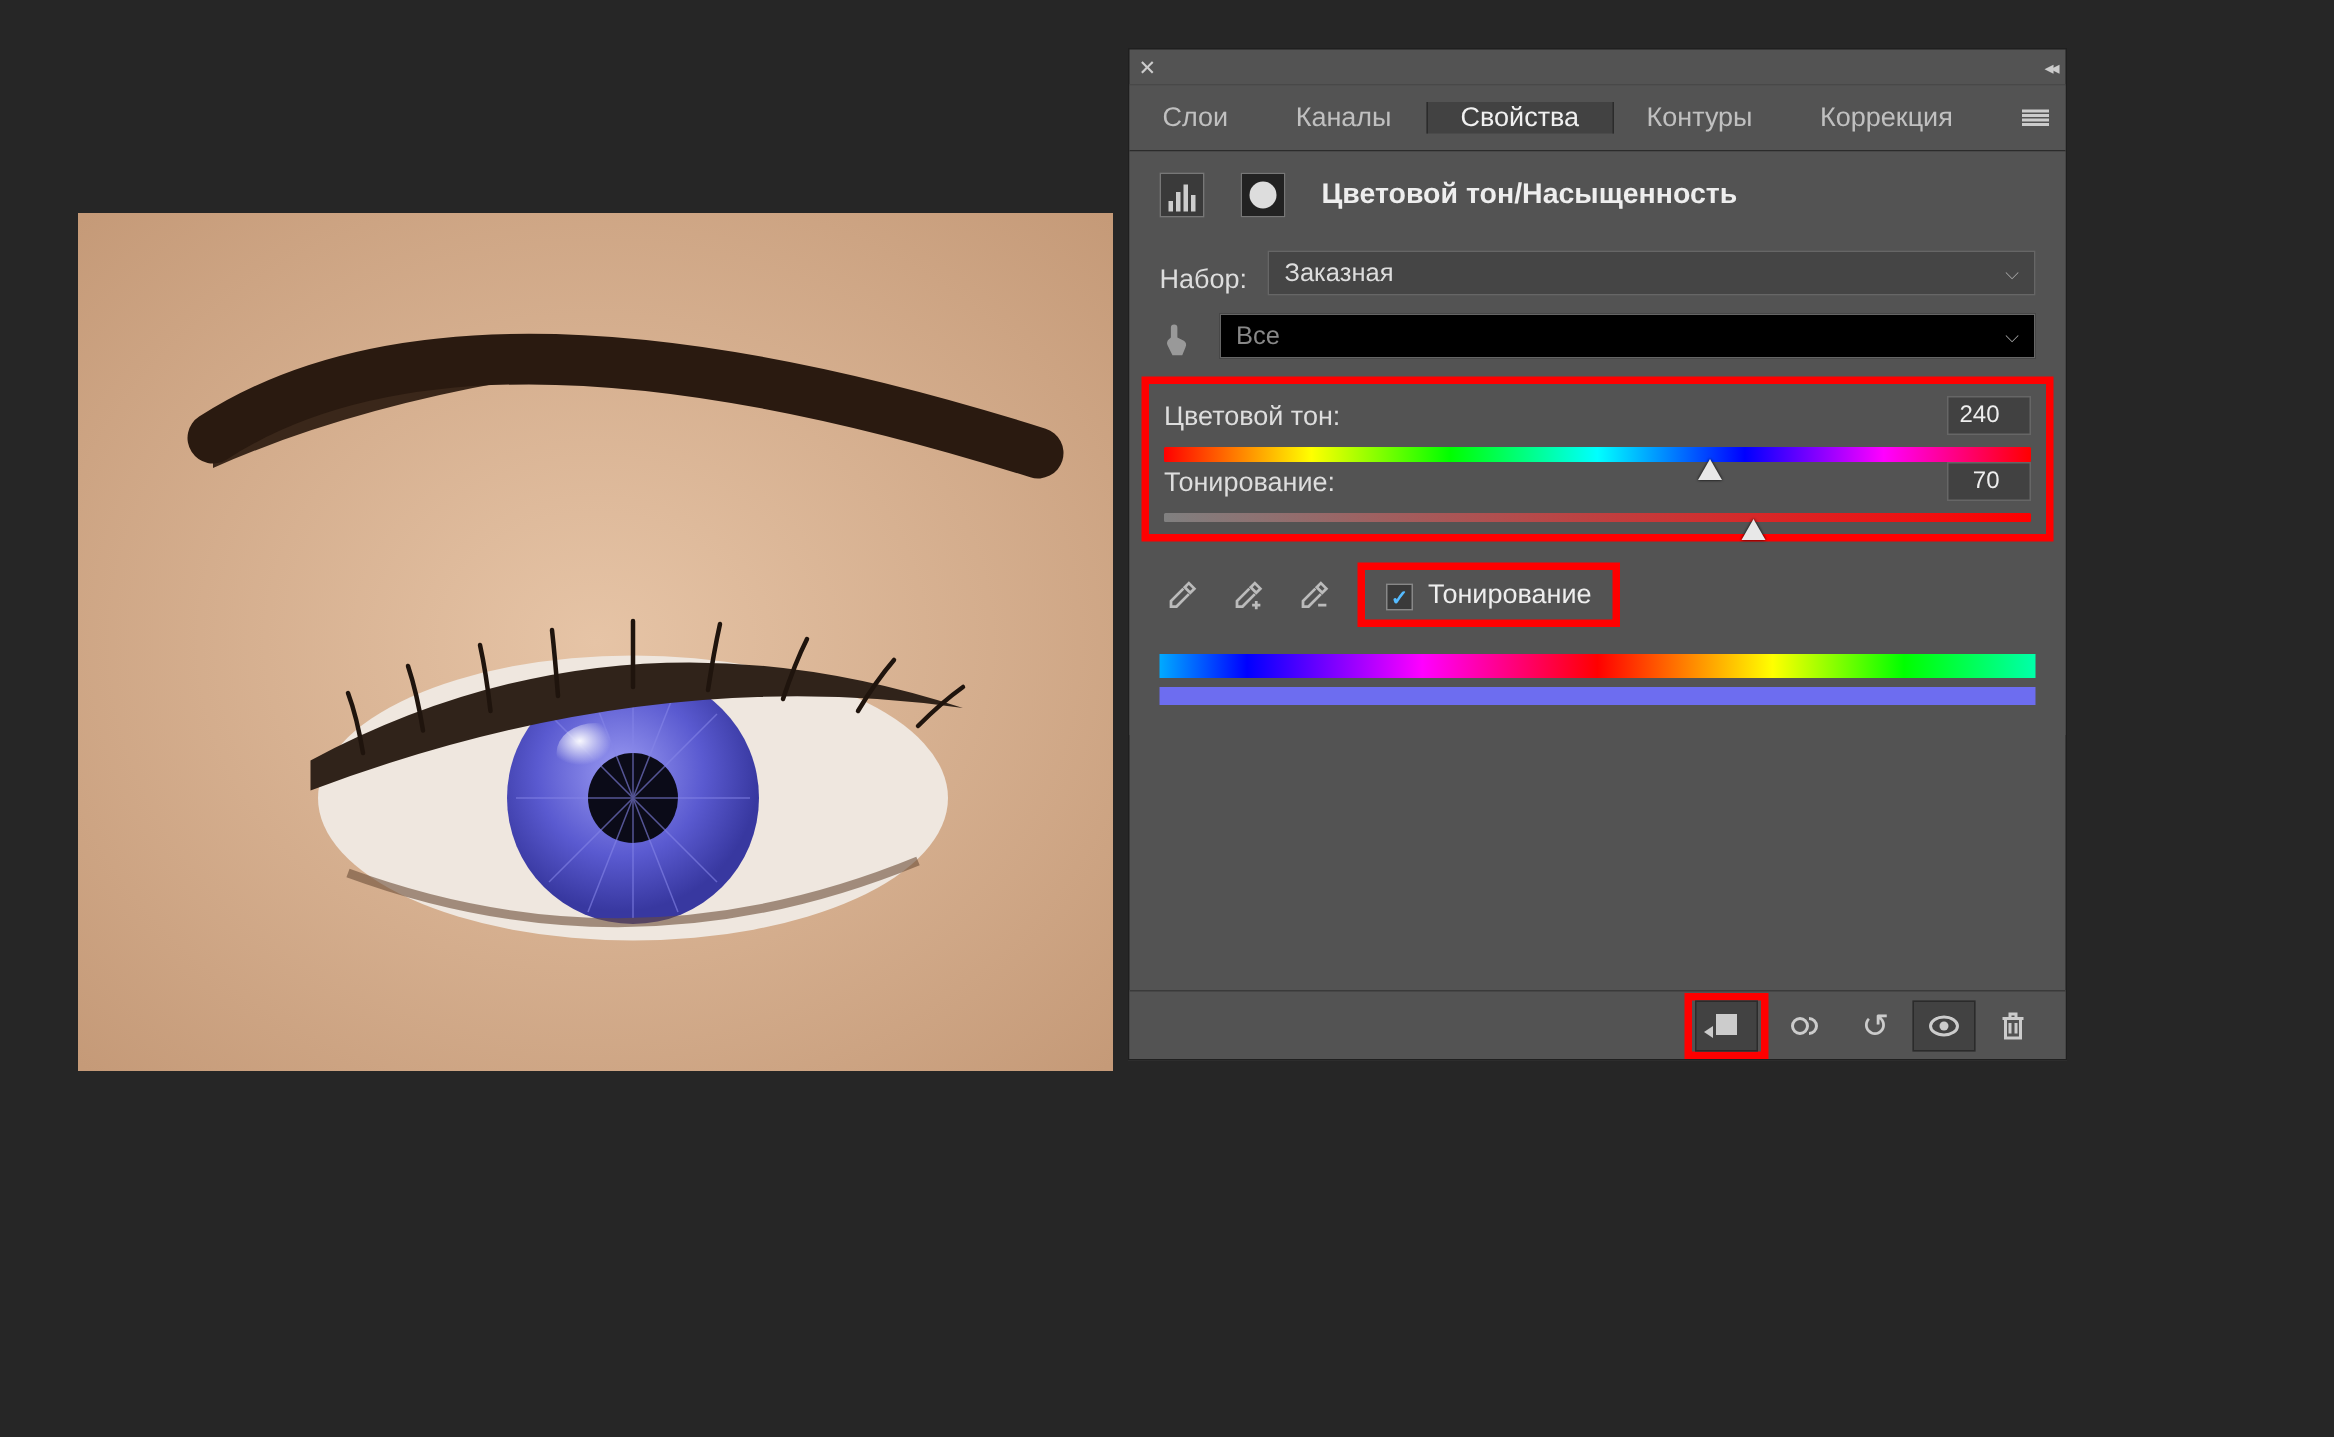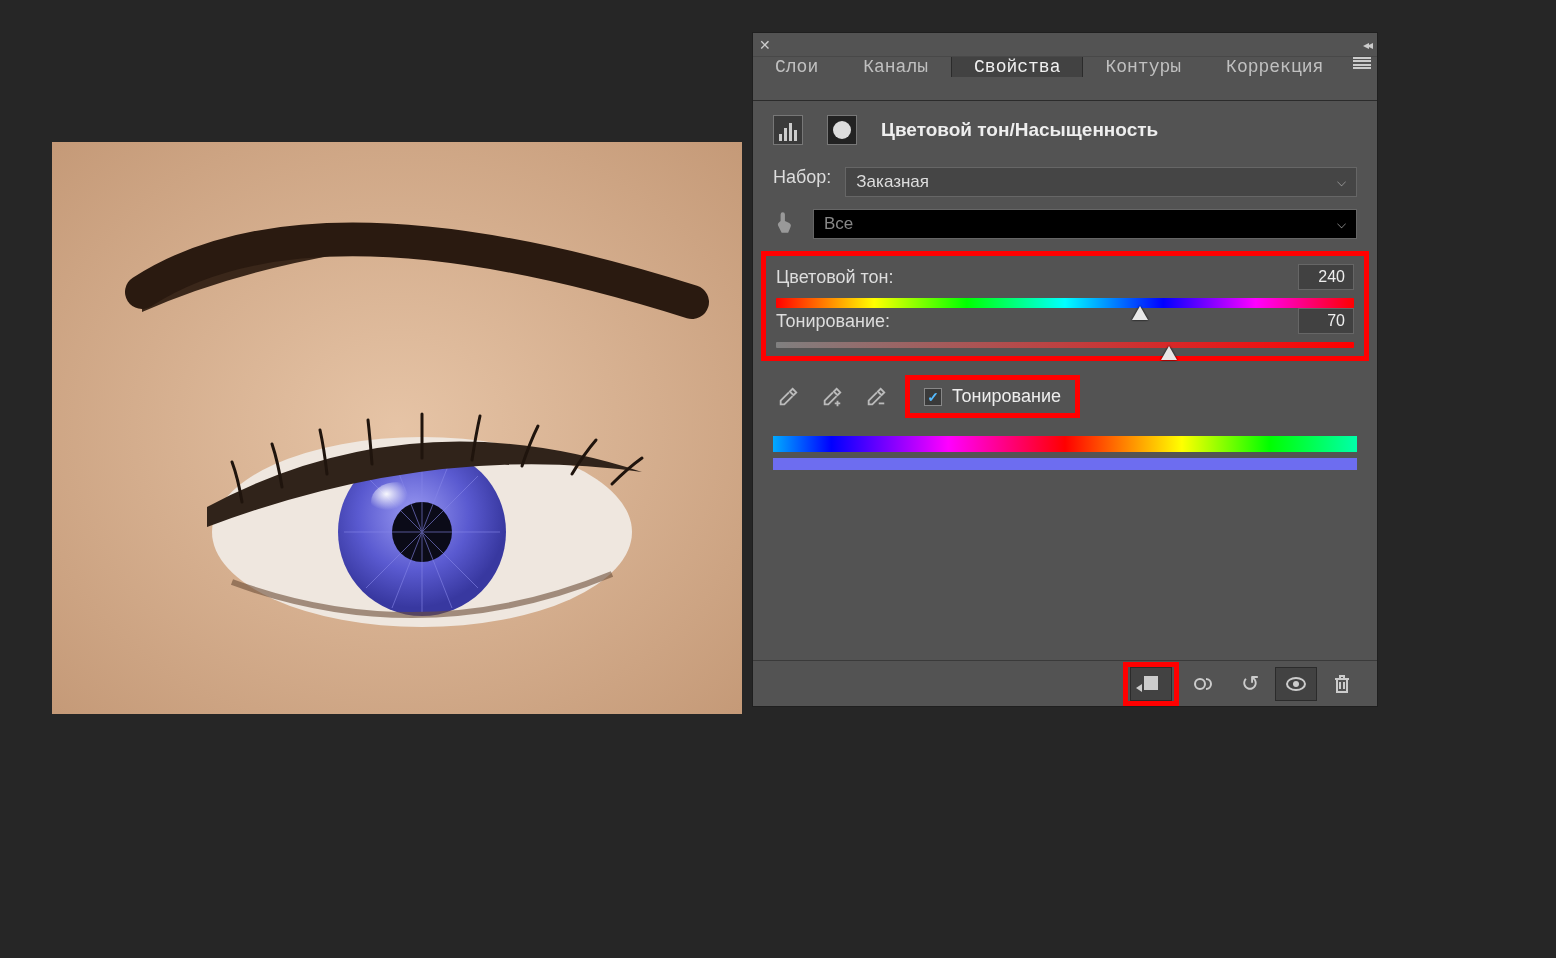--- a/index.html
+++ b/index.html
@@ -48,11 +48,10 @@
 
   .tabs {
     display: flex;
-    align-items: flex-start;
+    align-items: center;
     height: 44px;
     border-bottom: 1px solid #2b2b2b;
     background: #535353;
-    font-family: Liberation Mono, monospace;
   }
   .tab {
     padding: 0 22px;

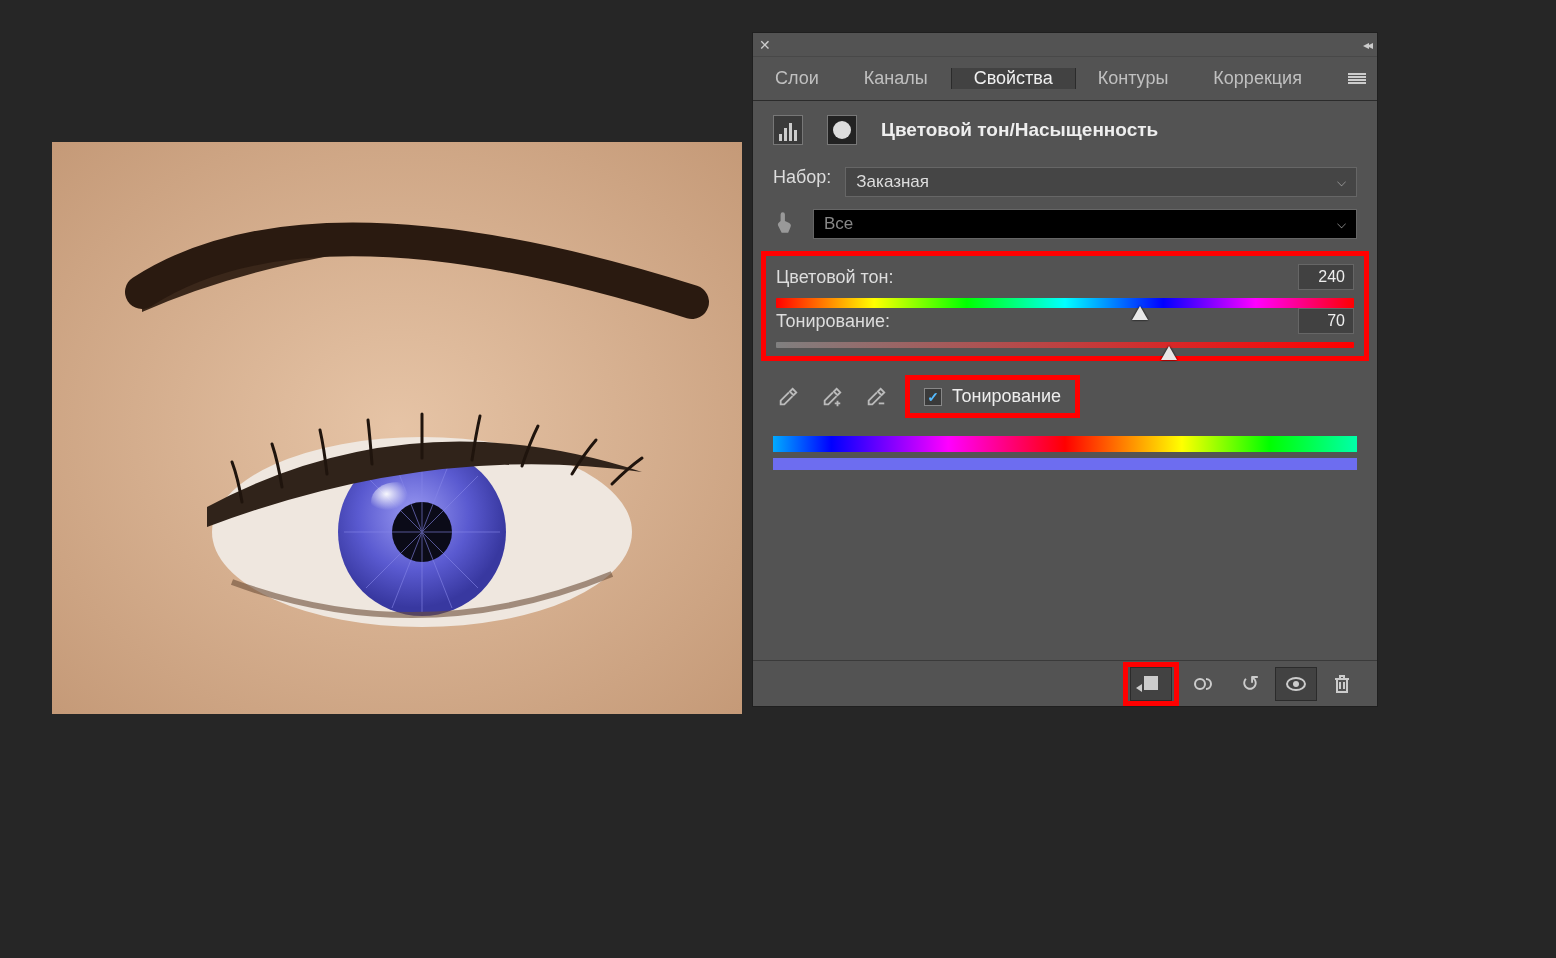--- a/index.html
+++ b/index.html
@@ -109,7 +109,7 @@
   .mask-icon .circ { width: 18px; height: 18px; border-radius: 50%; background: #ddd; }
   .adjust-title { font-size: 19px; font-weight: 600; color: #eee; }
 
-  .row { display: flex; align-items: flex-start; gap: 14px; margin-bottom: 12px; }
+  .row { display: flex; align-items: flex-end; gap: 14px; margin-bottom: 12px; }
   .row-label { font-size: 18px; color: #ddd; }
   .select-box {
     flex: 1;

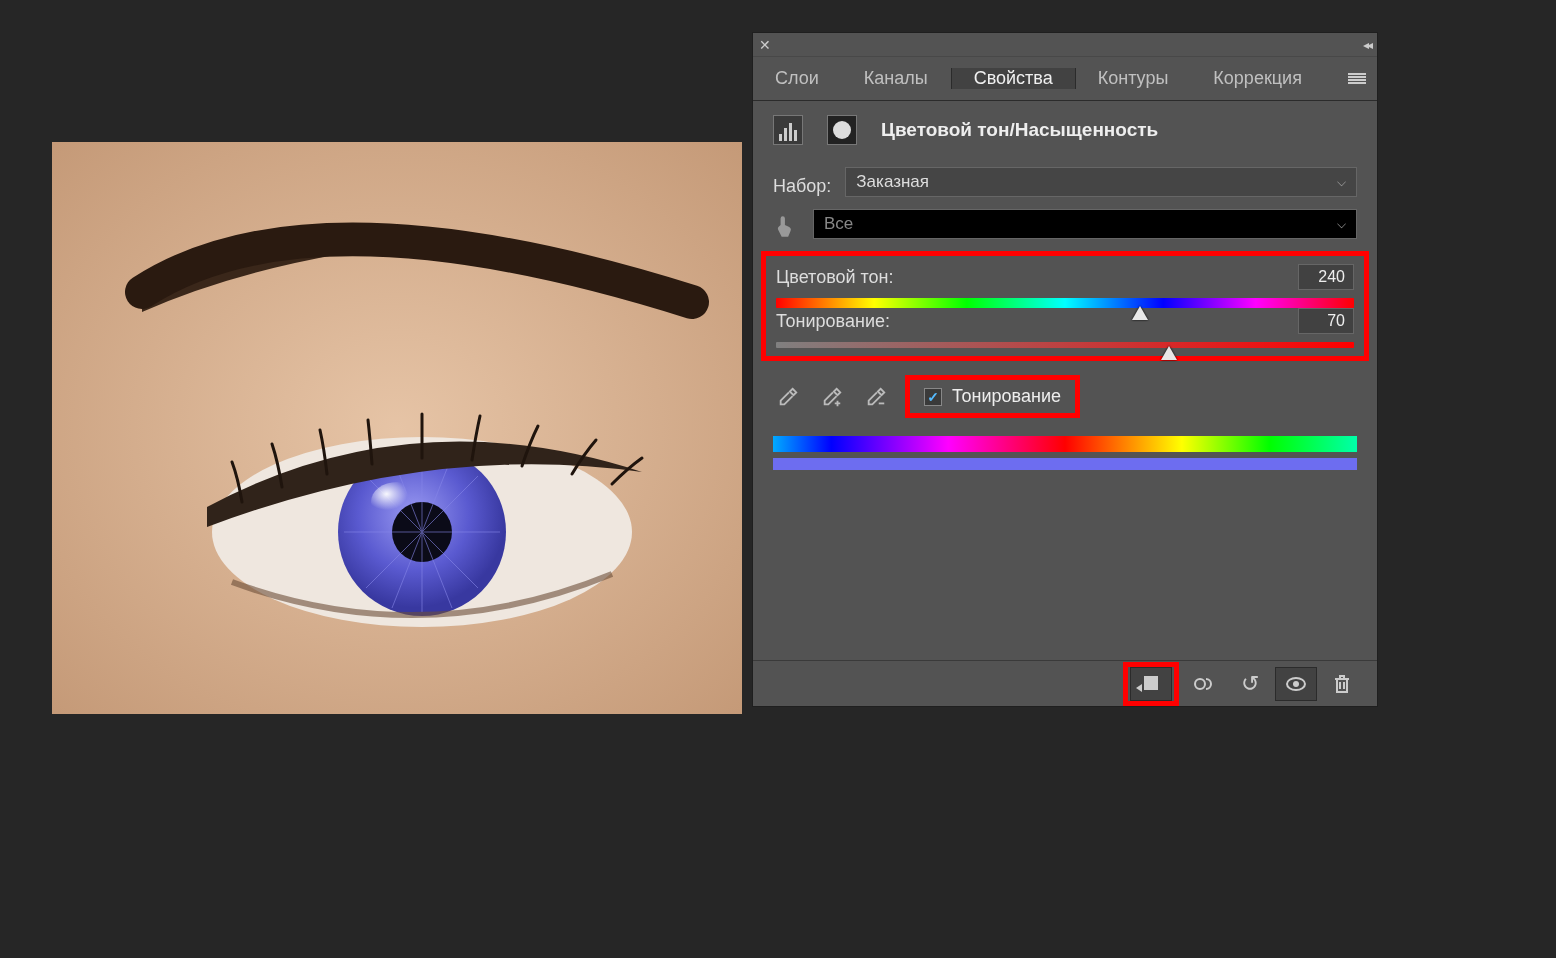--- a/index.html
+++ b/index.html
@@ -148,7 +148,7 @@
     background: #414141;
     border: 1px solid #666;
     color: #eee;
-    padding: 0 8px;
+    padding: 0 20px;
     font-size: 16px;
     display: flex; align-items: center; justify-content: flex-end;
   }

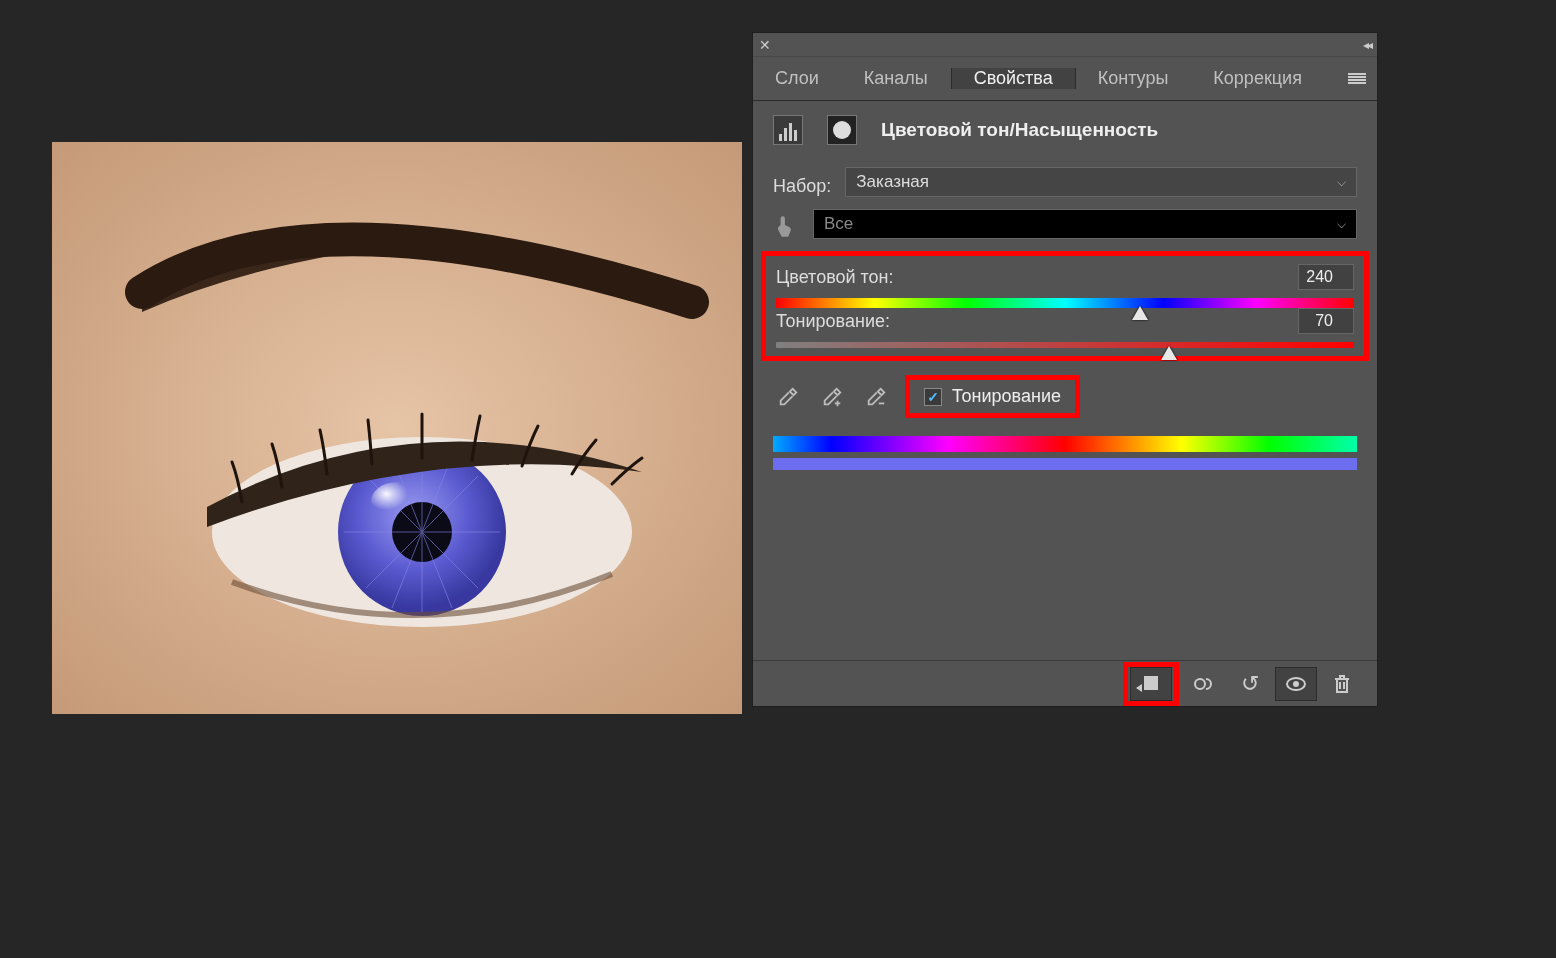--- a/index.html
+++ b/index.html
@@ -194,7 +194,7 @@
   .eyedrop svg { width: 22px; height: 22px; }
   .colorize-box {
     border: 5px solid #ff0000;
-    display: flex; align-items: center; gap: 10px;
+    display: flex; align-items: flex-end; gap: 10px;
     padding: 6px 14px;
   }
   .checkbox {

